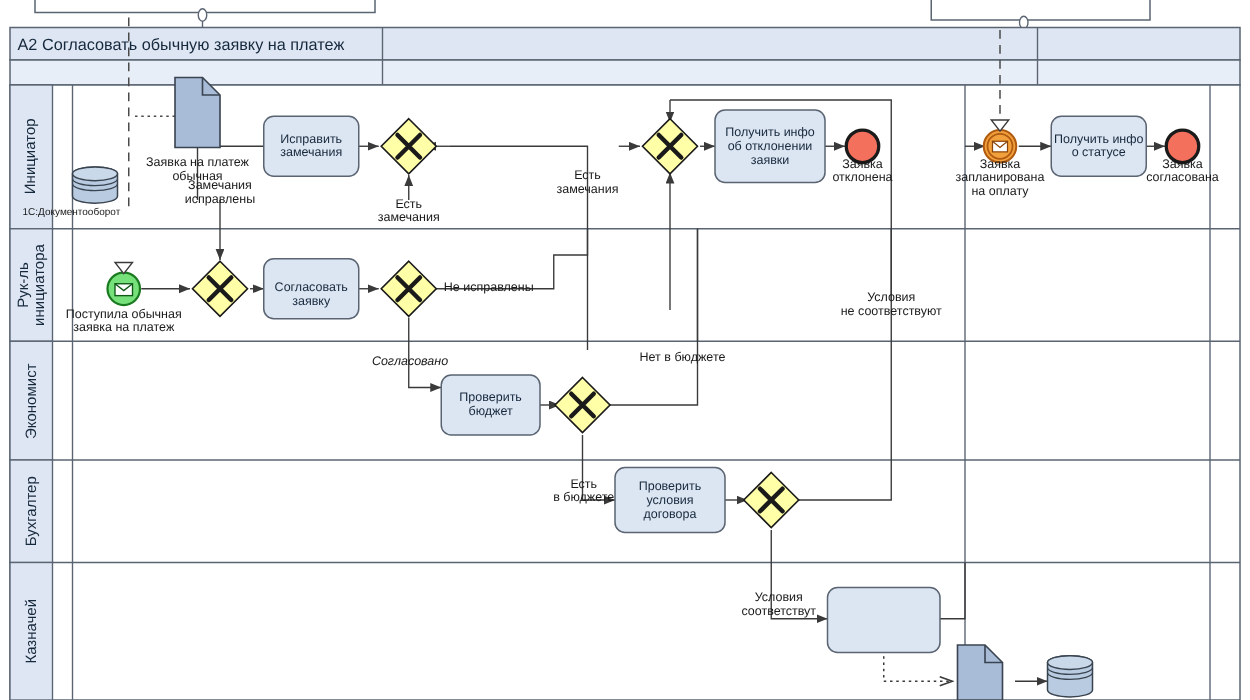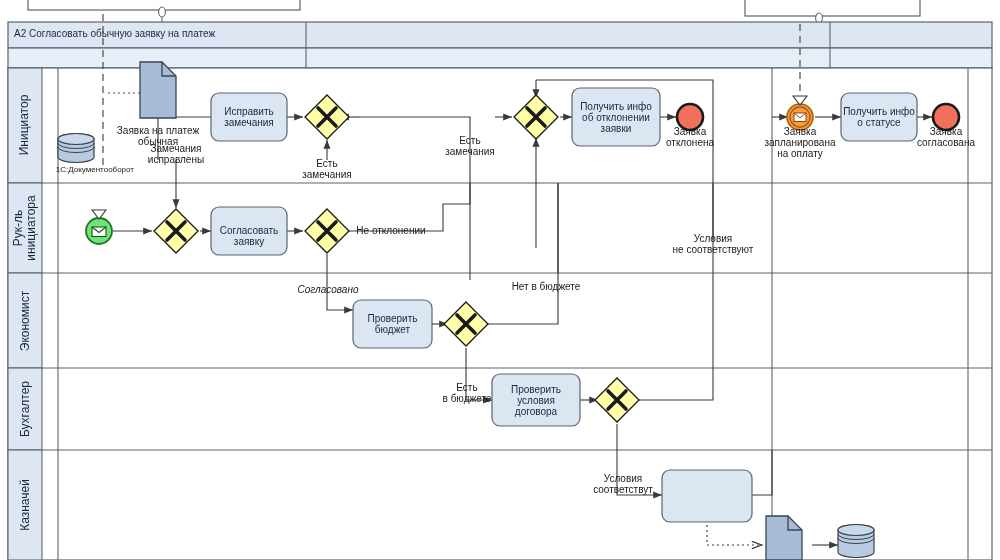--- a/index.html
+++ b/index.html
@@ -13,7 +13,7 @@
   .lanelbl{position:absolute;font-size:12px;color:#16283c;line-height:13px;text-align:center;
            display:flex;align-items:center;justify-content:center;white-space:pre-line;
            transform-origin:center center;}
-  .pooltitle{position:absolute;font-size:10px;color:#16283c;left:14px;top:28px;}
+  .pooltitle{position:absolute;font-size:13px;color:#16283c;left:14px;top:28px;}
   .smalllbl{position:absolute;font-size:8px;color:#1a1a1a;line-height:9px;text-align:right;white-space:pre-line;}
 </style>
 </head>

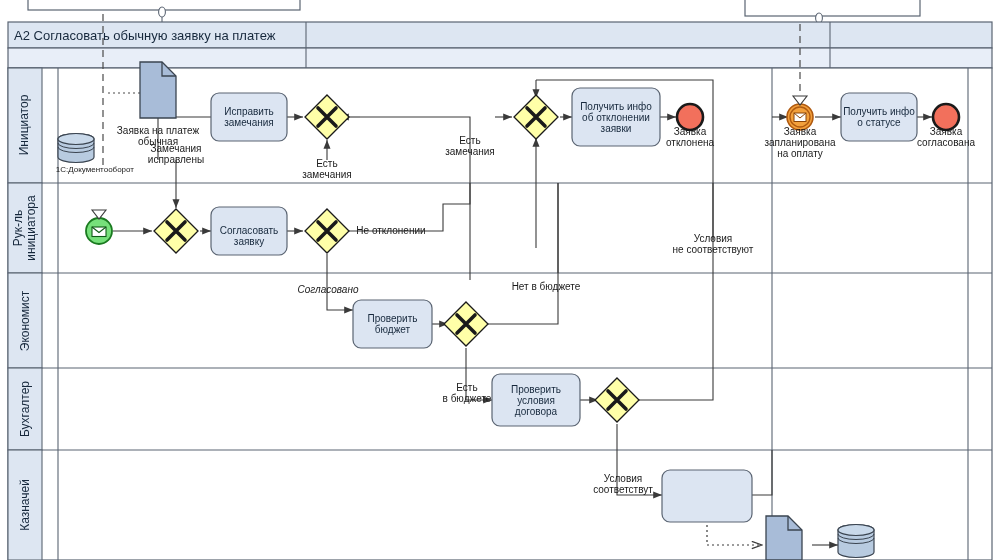--- a/index.html
+++ b/index.html
@@ -14,7 +14,7 @@
            display:flex;align-items:center;justify-content:center;white-space:pre-line;
            transform-origin:center center;}
   .pooltitle{position:absolute;font-size:13px;color:#16283c;left:14px;top:28px;}
-  .smalllbl{position:absolute;font-size:8px;color:#1a1a1a;line-height:9px;text-align:right;white-space:pre-line;}
+  .smalllbl{position:absolute;font-size:8px;color:#1a1a1a;line-height:9px;text-align:left;white-space:pre-line;}
 </style>
 </head>
 <body>

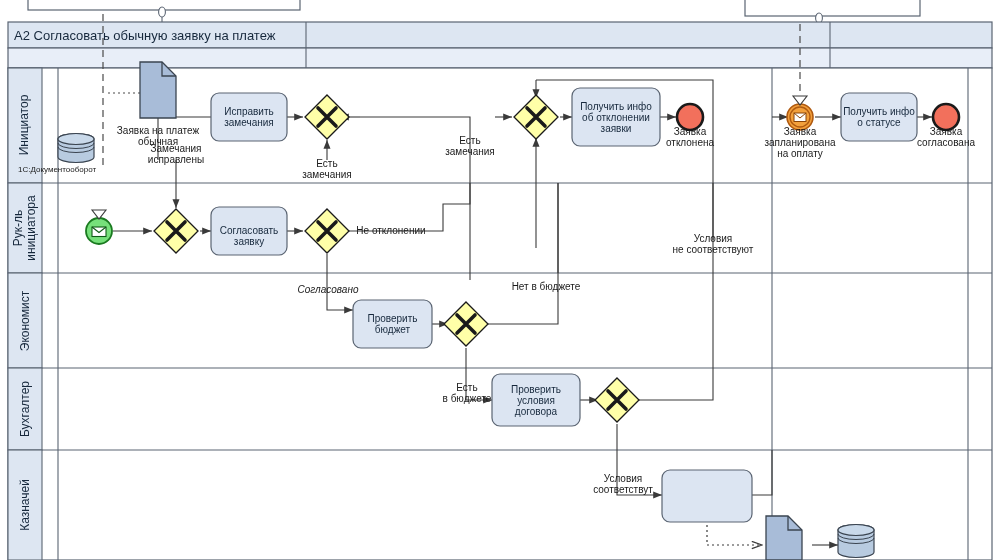--- a/index.html
+++ b/index.html
@@ -298,7 +298,7 @@
 замечания</div>
   <div class="lbl" style="left:430px;top:135px;width:80px;">Есть
 замечания</div>
-  <div class="lbl" style="left:343px;top:225px;width:96px;">Не отклонении</div>
+  <div class="lbl" style="left:343px;top:225px;width:96px;">Не исправлены</div>
   <div class="lbl" style="left:280px;top:284px;width:96px;font-style:italic;">Согласовано</div>
   <div class="lbl" style="left:498px;top:248px;width:96px;margin-top:33px;">Нет в бюджете</div>
   <div class="lbl" style="left:432px;top:382px;width:70px;">Есть

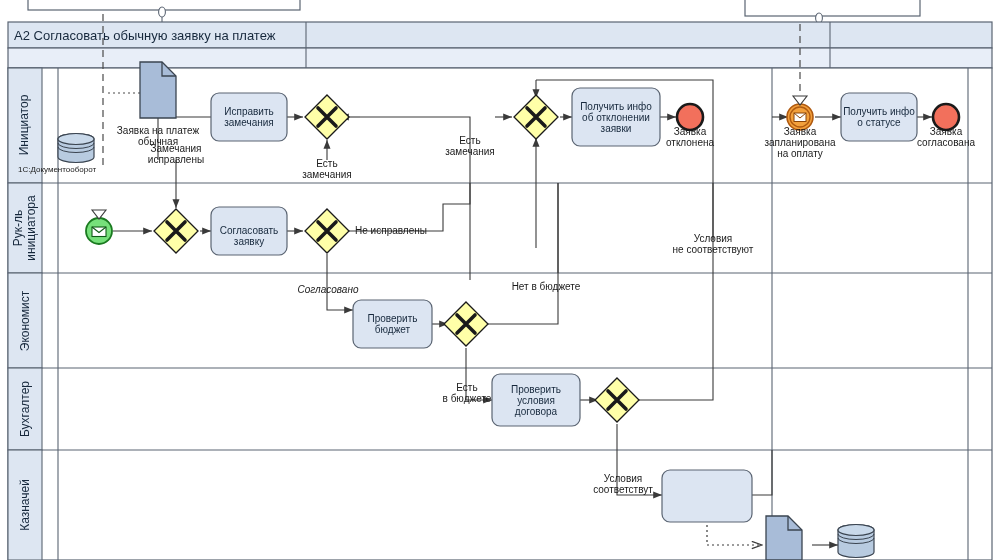--- a/index.html
+++ b/index.html
@@ -284,6 +284,8 @@
 обычная</div>
   <div class="smalllbl" style="left:18px;top:165px;width:116px;">1С:Документооборот</div>
 
+  <div class="lbl" style="left:34px;top:246px;width:130px;">Поступила обычная
+заявка на платеж</div>
   <div class="lbl" style="left:650px;top:126px;width:80px;">Заявка
 отклонена</div>
   <div class="lbl" style="left:748px;top:126px;width:104px;">Заявка

